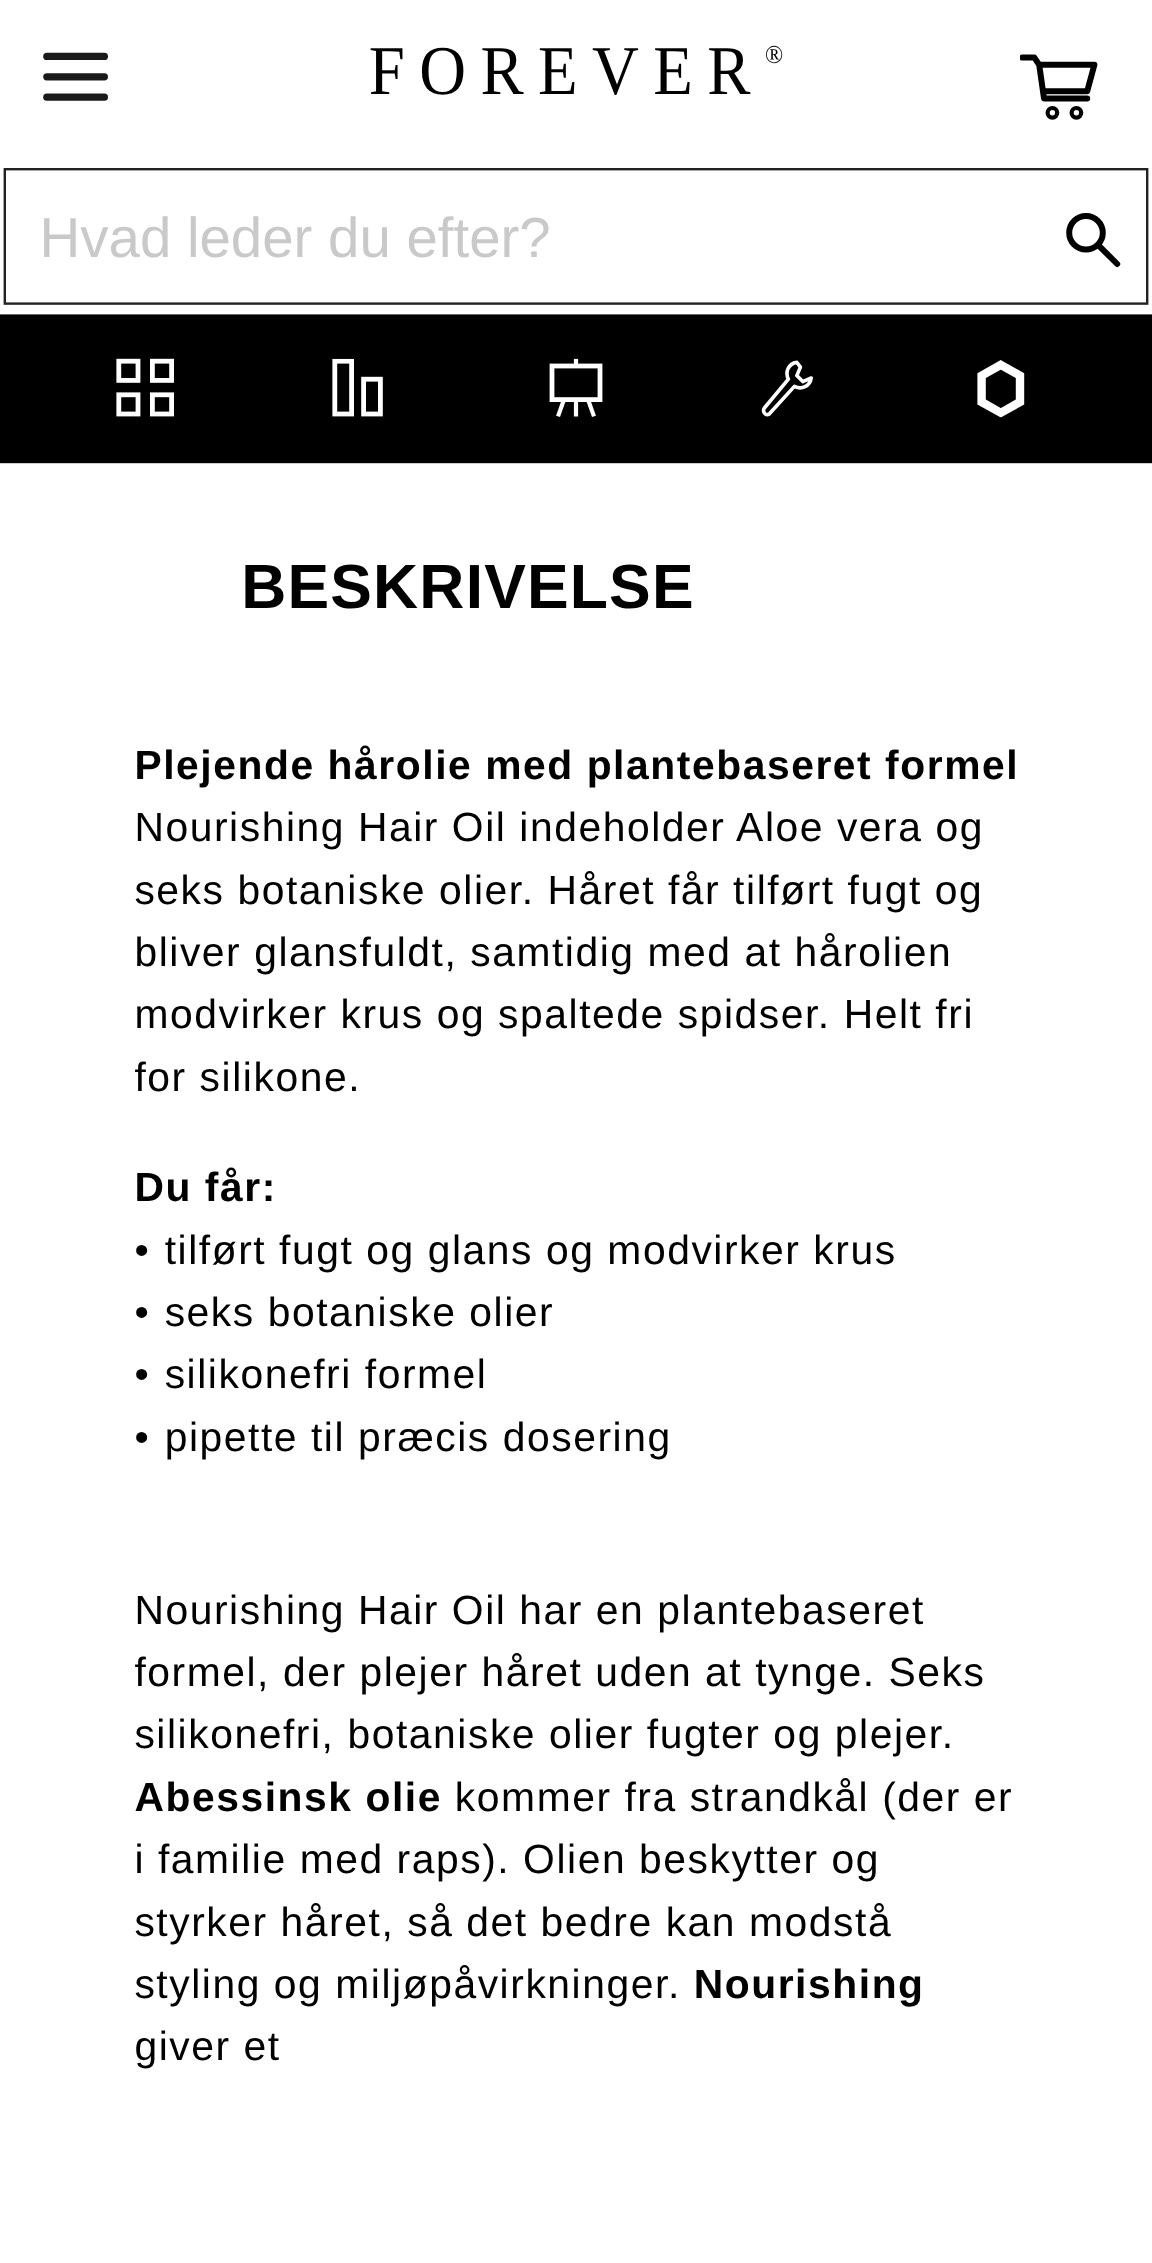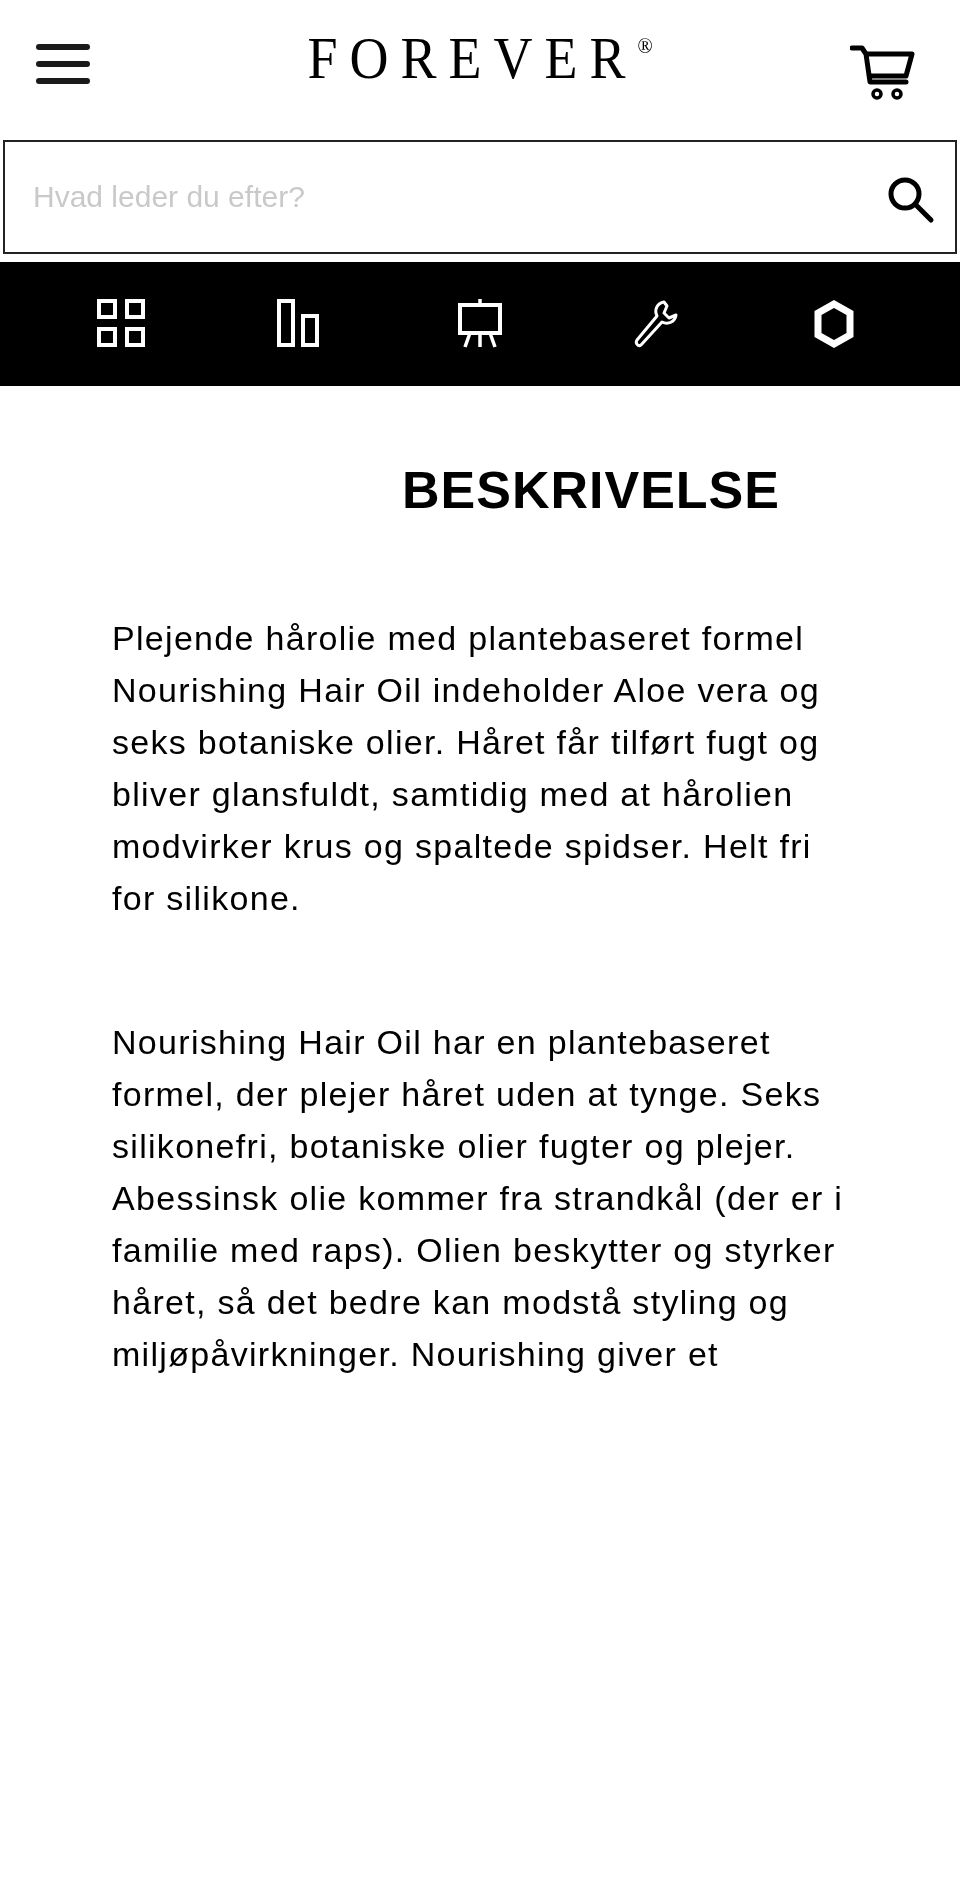--- a/index.html
+++ b/index.html
@@ -19,7 +19,7 @@
 
   .search { position: absolute; left: 3px; top: 140px; width: 954px; height: 114px; border: 2px solid #222; background: #fff; }
   .search input { position: absolute; left: 28px; top: 22px; width: 820px; height: 66px; border: none; outline: none;
-                  font-family: "Liberation Sans", sans-serif; font-size: 30px; color: #000; background: transparent; }
+                  font-family: "Liberation Sans", sans-serif; font-size: 47px; color: #000; background: transparent; }
   .search input::placeholder { color: #c9c9c9; }
   .search-btn { position: absolute; left: 882px; top: 34px; width: 48px; height: 48px; cursor: pointer; }
 

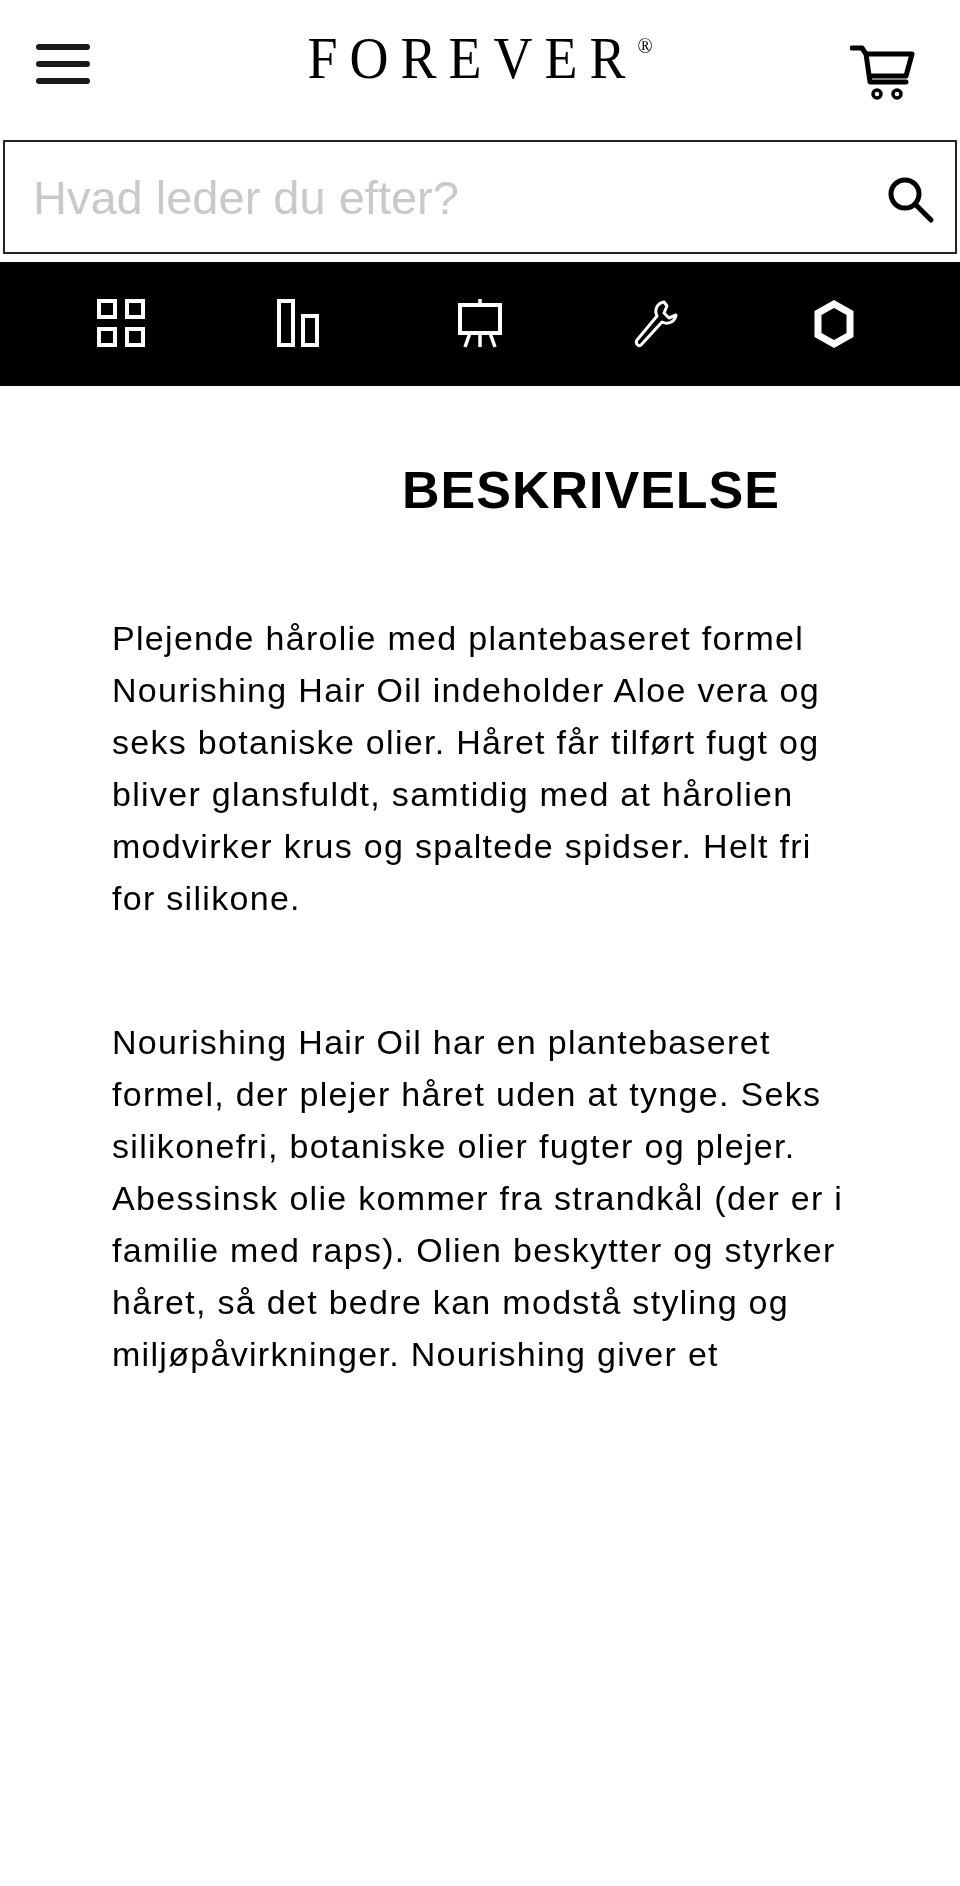--- a/index.html
+++ b/index.html
@@ -27,7 +27,7 @@
   .catnav .item { position: absolute; top: 34px; width: 60px; height: 56px; display: flex; align-items: center; justify-content: center; cursor: pointer; }
 
   .content { position: absolute; left: 112px; top: 460px; width: 760px; }
-  .section-title { position: absolute; left: -112px; top: 0; width: 780px; text-align: right; font-weight: bold; font-size: 52px; letter-spacing: 1px; }
+  .section-title { position: absolute; left: -112px; top: 0; width: 780px; text-align: center; font-weight: bold; font-size: 52px; letter-spacing: 1px; }
   .desc { position: absolute; left: 0; top: 152px; width: 740px; font-size: 34px; line-height: 52px; letter-spacing: 1.3px; }
   .desc p { margin-bottom: 40px; }
   .desc b { font-weight: normal; }

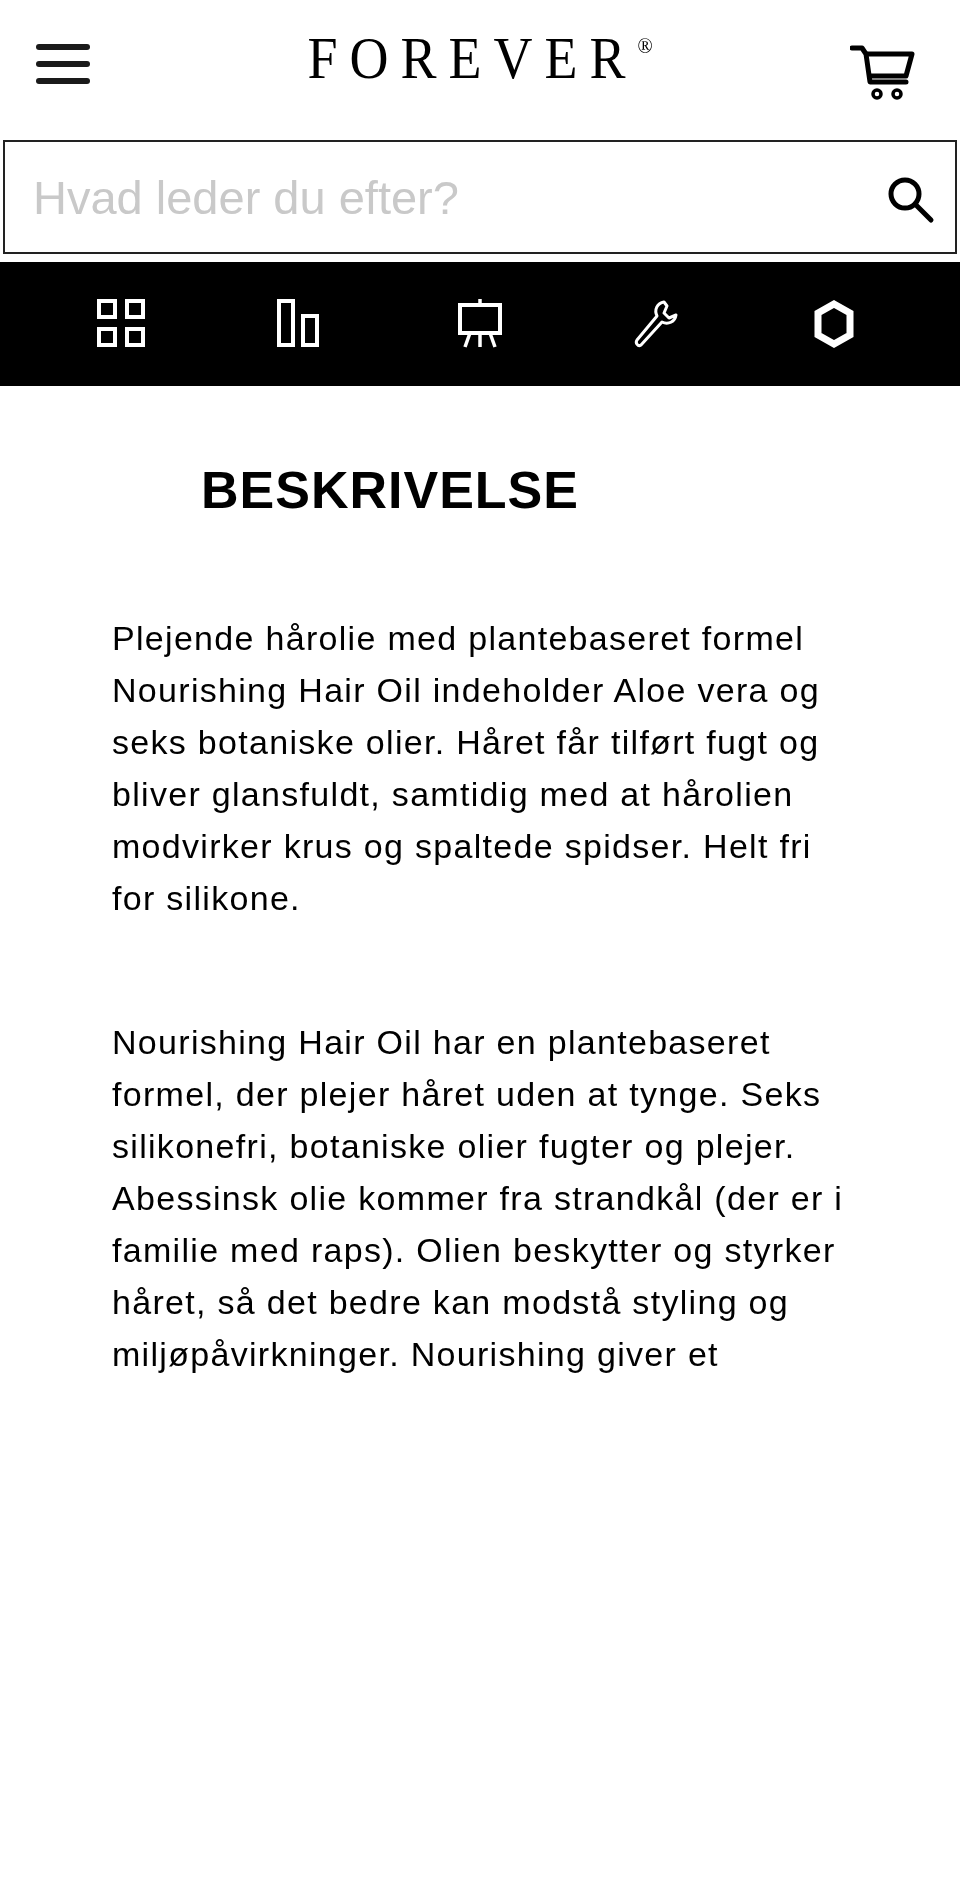--- a/index.html
+++ b/index.html
@@ -30,7 +30,7 @@
   .section-title { position: absolute; left: -112px; top: 0; width: 780px; text-align: center; font-weight: bold; font-size: 52px; letter-spacing: 1px; }
   .desc { position: absolute; left: 0; top: 152px; width: 740px; font-size: 34px; line-height: 52px; letter-spacing: 1.3px; }
   .desc p { margin-bottom: 40px; }
-  .desc b { font-weight: normal; }
+  .desc b { font-weight: bold; }
   .desc ul { list-style: none; margin-bottom: 40px; }
   .desc li::before { content: "\2022"; margin-right: 12px; }
 </style>

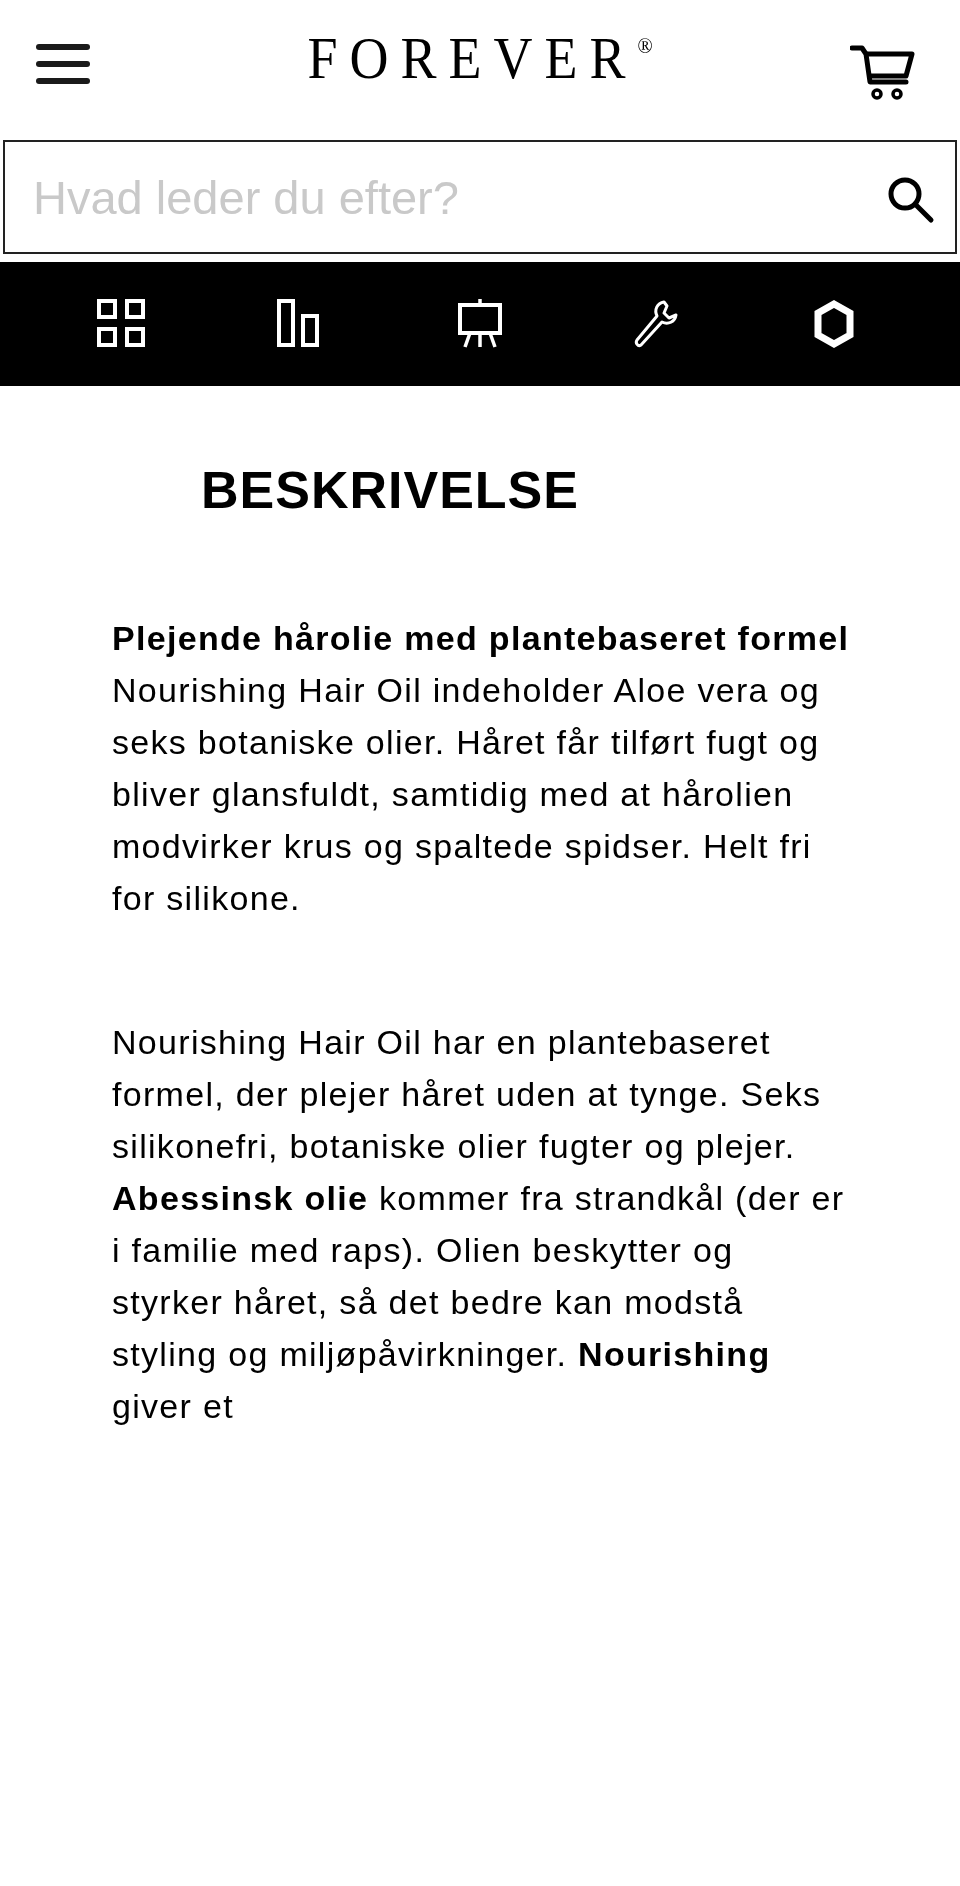--- a/index.html
+++ b/index.html
@@ -109,6 +109,15 @@
       <b>Plejende hårolie med plantebaseret formel</b><br>
       <span>Nourishing Hair Oil indeholder Aloe vera og seks botaniske olier. Håret får tilført fugt og bliver glansfuldt, samtidig med at hårolien modvirker krus og spaltede spidser. Helt fri for silikone.</span>
     </p>
+    <div>
+      <b>Du får:</b>
+      <ul>
+        <li>tilført fugt og glans og modvirker krus</li>
+        <li>seks botaniske olier</li>
+        <li>silikonefri formel</li>
+        <li>pipette til præcis dosering</li>
+      </ul>
+    </div>
     <p>
       <br>
       <span>Nourishing Hair Oil har en plantebaseret formel, der plejer håret uden at tynge. Seks silikonefri, botaniske olier fugter og plejer.</span>

